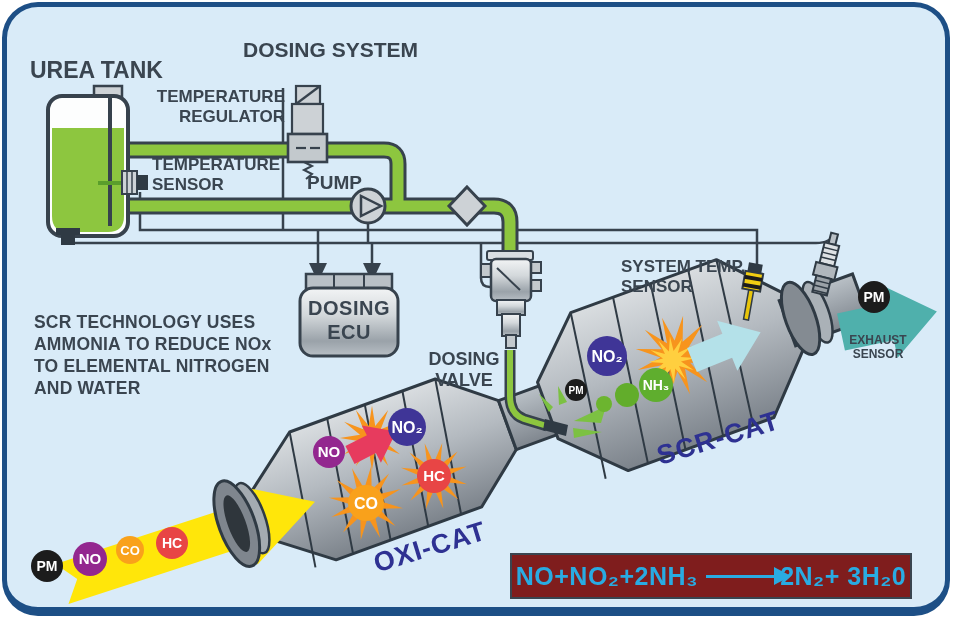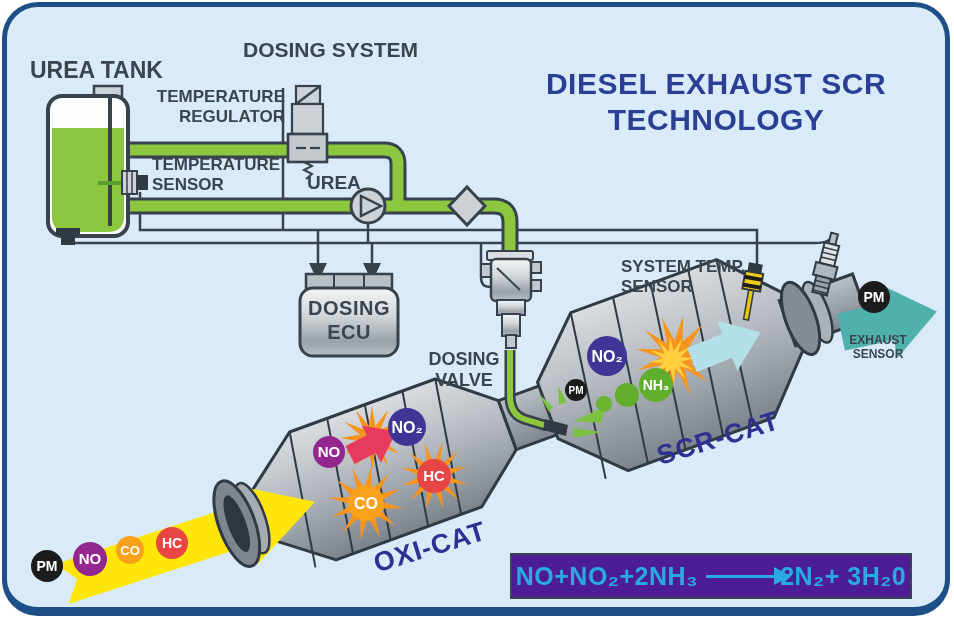--- a/index.html
+++ b/index.html
@@ -233,8 +233,6 @@
     </g>
   </svg>
 
-  <div class="title">DIESEL EXHAUST SCR
-TECHNOLOGY</div>
   <div class="lbl" style="left:243px;top:38px;font-size:21px;">DOSING SYSTEM</div>
   <div class="lbl" style="left:30px;top:57px;font-size:23px;">UREA TANK</div>
   <div class="lbl" style="left:150px;top:87px;width:135px;font-size:17px;text-align:right;">TEMPERATURE

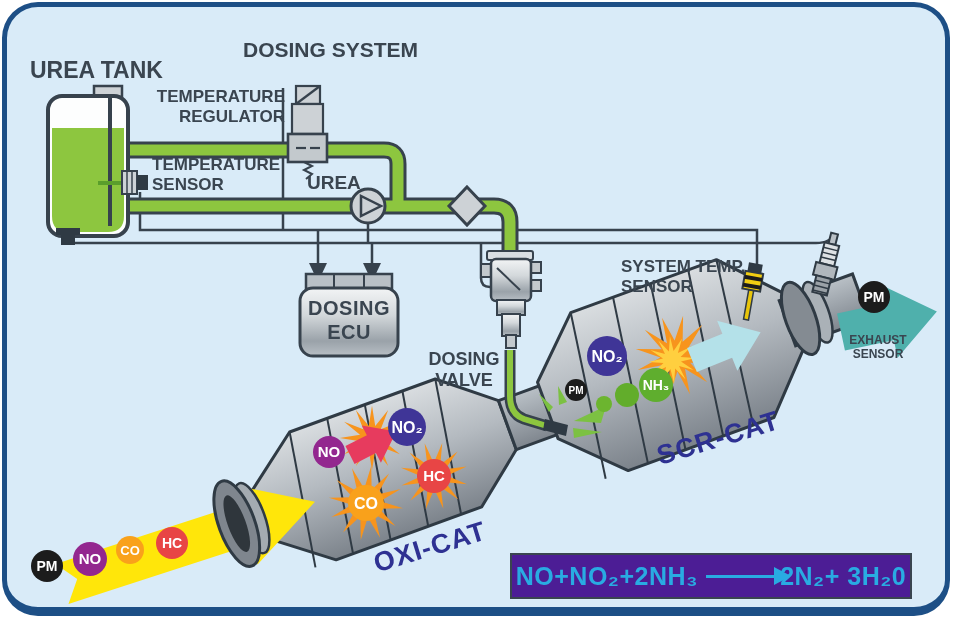--- a/index.html
+++ b/index.html
@@ -239,7 +239,7 @@
 REGULATOR</div>
   <div class="lbl" style="left:152px;top:155px;font-size:17px;">TEMPERATURE
 SENSOR</div>
-  <div class="lbl" style="left:307px;top:172px;font-size:19px;">UREA</div>
+  <div class="lbl" style="left:307px;top:172px;font-size:19px;">PUMP</div>
   <div class="lbl" style="left:300px;top:297px;width:98px;font-size:20px;text-align:center;letter-spacing:.5px;">DOSING
 ECU</div>
   <div class="lbl" style="left:419px;top:349px;width:90px;font-size:18px;text-align:center;">DOSING

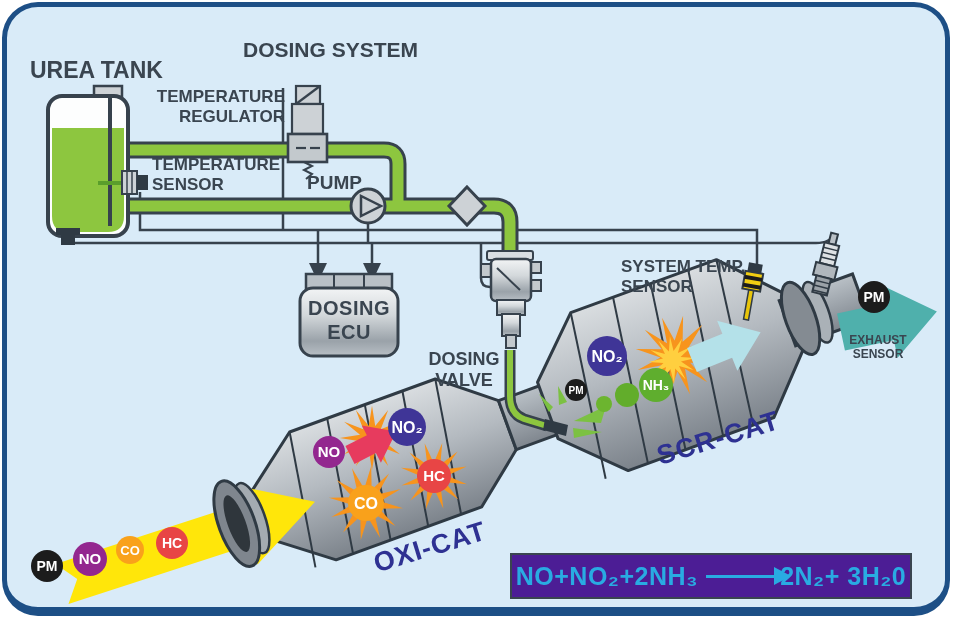--- a/index.html
+++ b/index.html
@@ -250,6 +250,10 @@
 SENSOR</div>
   <div class="cat-label" style="left:372px;top:532px;">OXI-CAT</div>
   <div class="cat-label" style="left:655px;top:423px;">SCR-CAT</div>
+  <div class="desc">SCR TECHNOLOGY USES
+AMMONIA TO REDUCE NOx
+TO ELEMENTAL NITROGEN
+AND WATER</div>
 
   <div class="eq-box">
     <span class="eq-text">NO+NO₂+2NH₃</span>

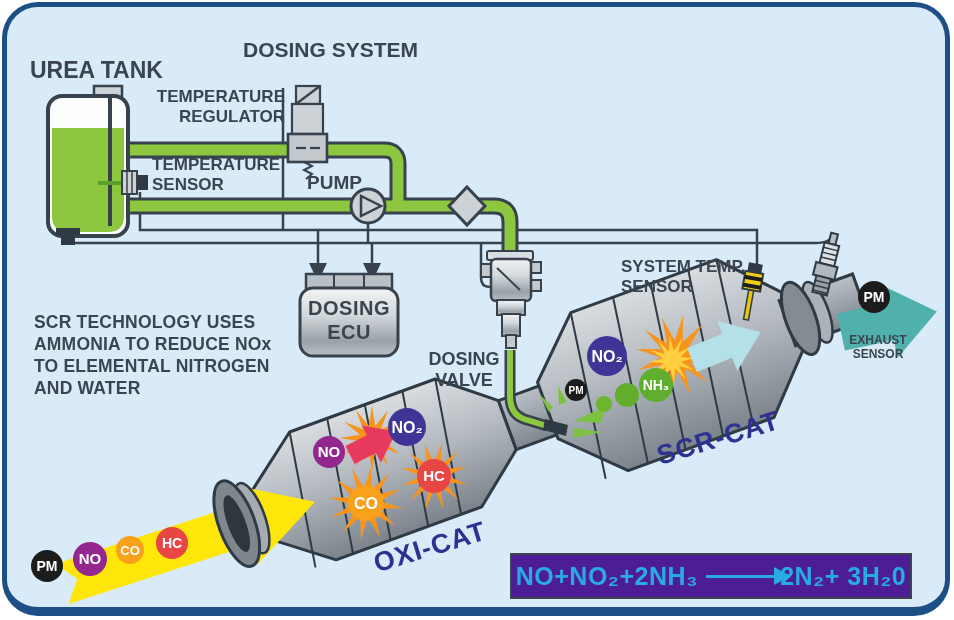--- a/index.html
+++ b/index.html
@@ -16,7 +16,7 @@
   .desc{position:absolute;z-index:2;left:34px;top:312px;color:#3a4550;font-weight:bold;
         font-size:17.5px;line-height:1.25;white-space:pre-line;letter-spacing:.2px;}
   .eq-box{position:absolute;z-index:2;left:510px;top:553px;width:398px;height:42px;
-          background:#4c1d95;border:2.5px solid #3a4550;display:flex;align-items:center;justify-content:center;}
+          background:#7f1d1d;border:2.5px solid #3a4550;display:flex;align-items:center;justify-content:center;}
   .eq-text{color:#29abe2;font-weight:bold;font-size:25px;letter-spacing:.5px;white-space:nowrap;}
   .rx-arrow{width:70px;height:3px;background:#29abe2;margin:0 4px 0 8px;position:relative;display:inline-block;}
   .rx-arrow::after{content:"";position:absolute;right:-15px;top:-8px;width:0;height:0;

